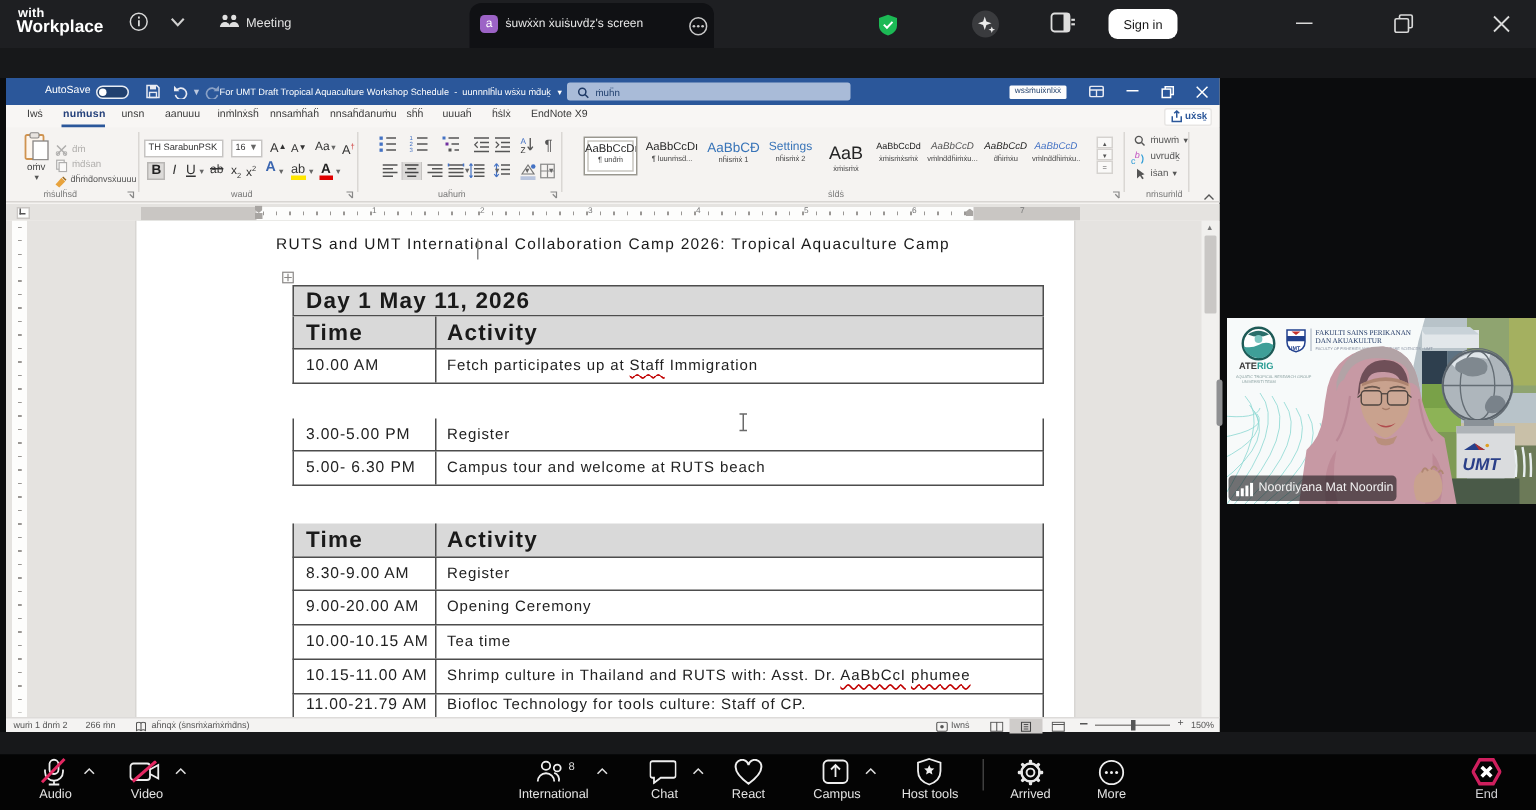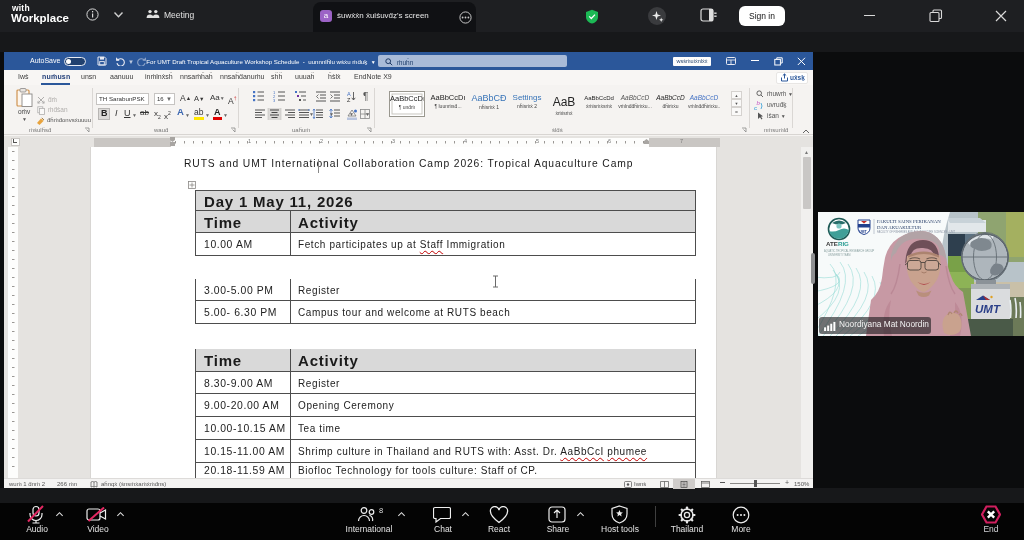--- a/index.html
+++ b/index.html
@@ -451,7 +451,7 @@
           <i class="vline"></i>
         </div>
       <div class="trow" style="top:316px;height:15px;border-bottom:none">
-          <span class="c1" style="top:7px">20.18-11.59 AM</span>
+          <span class="c1" style="top:7px">11.00-21.79 AM</span>
           <span class="c2" style="top:7px">Biofloc Technology for tools culture: Staff of CP.</span>
           <i class="vline"></i>
         </div>

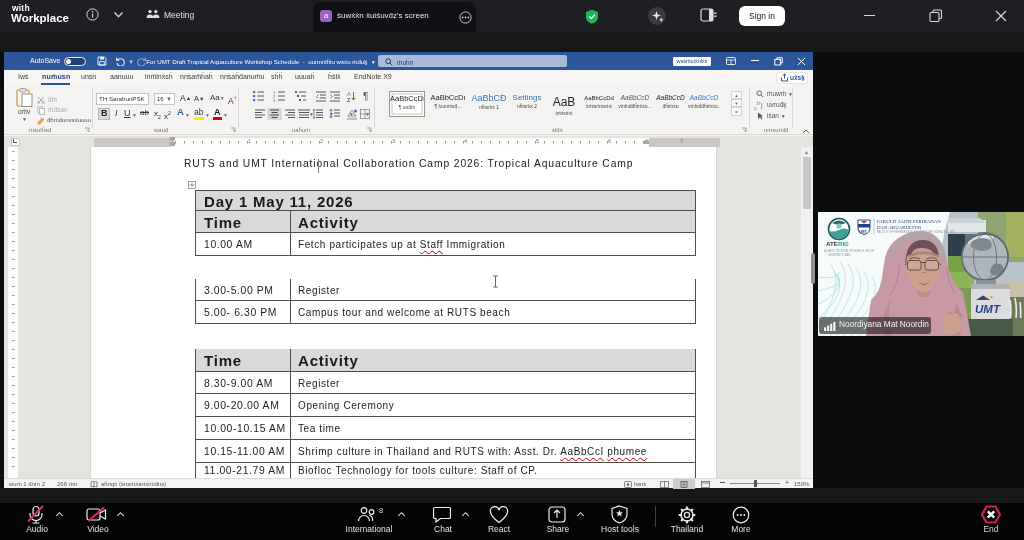--- a/index.html
+++ b/index.html
@@ -641,7 +641,7 @@
   <svg class="caret" style="left:576px" viewBox="0 0 10 10">
       <path d="M1.5 6.5 L5 3 L8.5 6.5" stroke="#ddd" stroke-width="1.2" fill="none"></path>
     </svg>
-  <div class="tlab" style="left:558px">Share</div>
+  <div class="tlab" style="left:558px">Campus</div>
   <svg class="abs" style="left:611px;top:2px" width="17" height="19" viewBox="0 0 17 19">
       <path d="M8.5 1 L16 3.5 V9 C16 13.5 13 16.5 8.5 18 C4 16.5 1 13.5 1 9 V3.5 Z" fill="none" stroke="#eee" stroke-width="1.2"></path>
       <path d="M8.5 5 l1 2.2 2.4 .2 -1.8 1.6 .5 2.4 -2.1 -1.3 -2.1 1.3 .5 -2.4 -1.8 -1.6 2.4 -.2 Z" fill="#eee"></path>

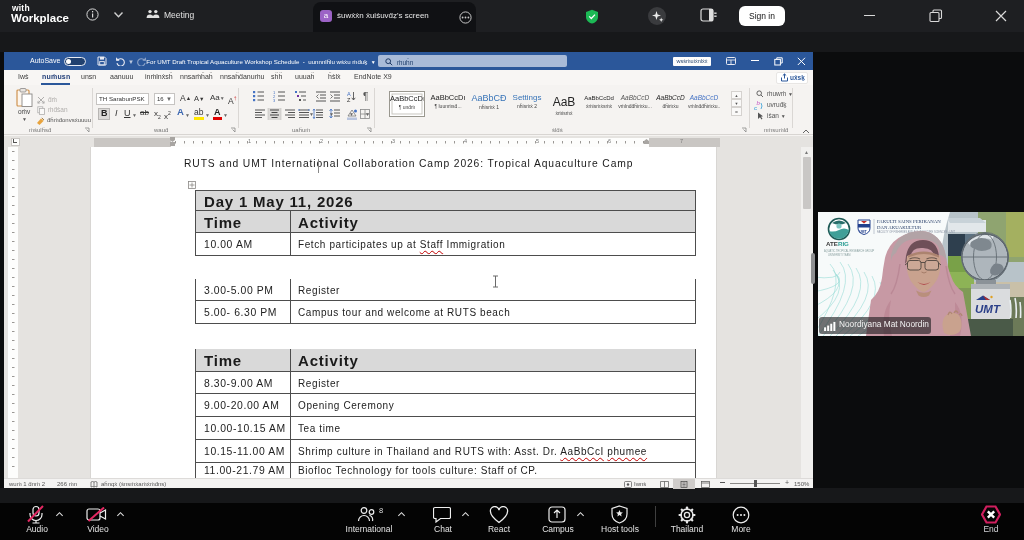--- a/index.html
+++ b/index.html
@@ -664,7 +664,7 @@
       <circle cx="9" cy="9" r="6" fill="none" stroke="#e8e8e8" stroke-width="1.6"></circle>
       <circle cx="9" cy="9" r="2.6" fill="none" stroke="#e8e8e8" stroke-width="1.3"></circle>
     </svg>
-  <div class="tlab" style="left:687px">Thailand</div>
+  <div class="tlab" style="left:687px">Arrived</div>
   <svg class="abs" style="left:732px;top:3px" width="18" height="18" viewBox="0 0 18 18">
       <circle cx="9" cy="9" r="7.8" fill="none" stroke="#eee" stroke-width="1.2"></circle>
       <circle cx="5.6" cy="9" r="1" fill="#eee"></circle>

